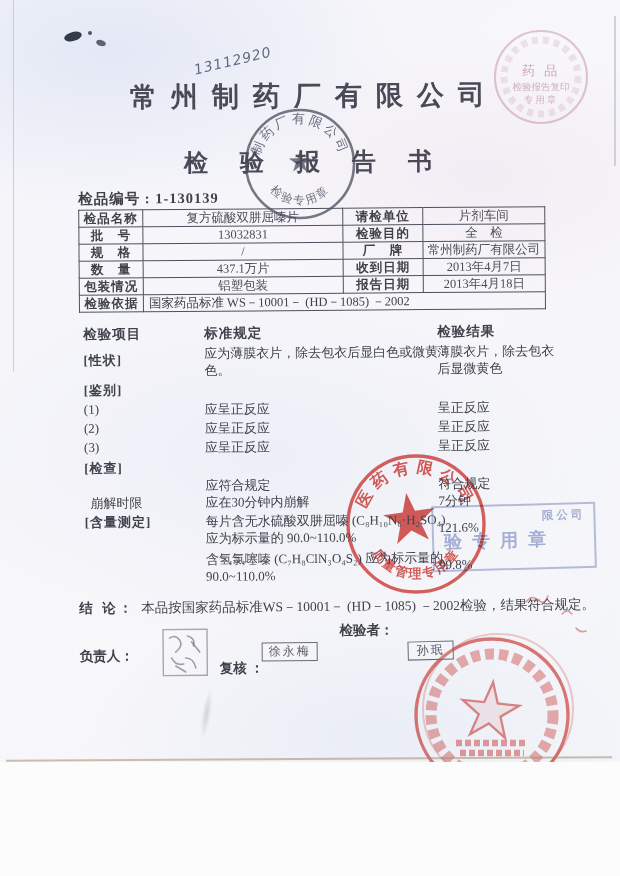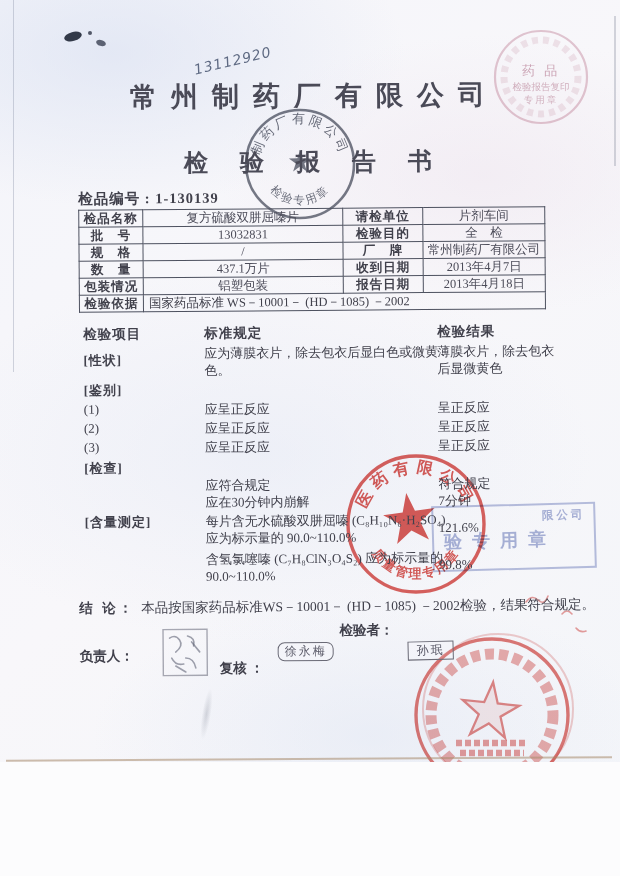--- a/index.html
+++ b/index.html
@@ -180,6 +180,7 @@
     <div class="res-std" style="top:152px">应符合规定</div>
     <div class="res-out" style="top:152px">符合规定</div>
 
+    <div class="res-item" style="top:169px;left:10px">崩解时限</div>
     <div class="res-std" style="top:169px">应在30分钟内崩解</div>
     <div class="res-out" style="top:169px">7分钟</div>
 

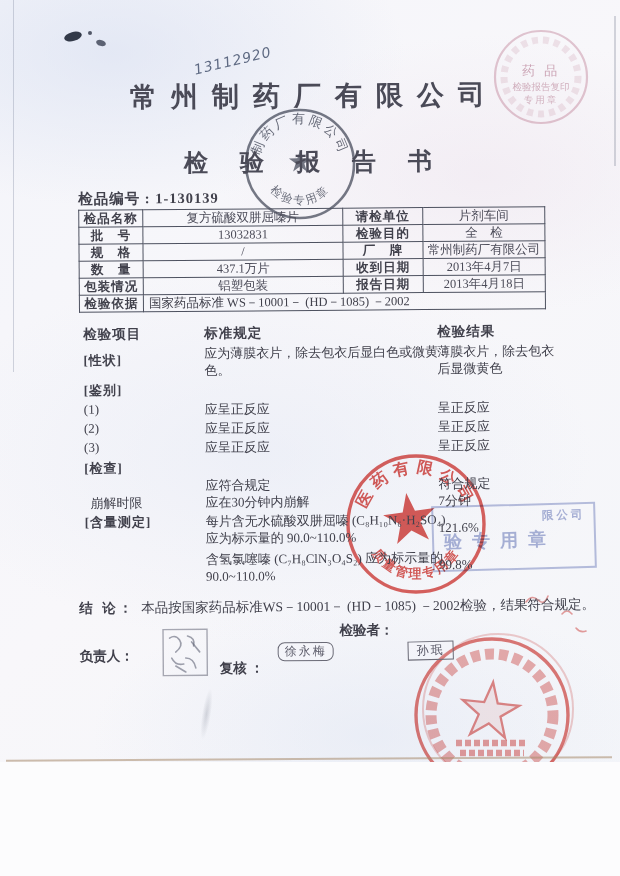--- a/index.html
+++ b/index.html
@@ -58,7 +58,7 @@
   #inspector-label{left:338px;top:622px;}
   .name-chop{position:absolute;border:1.2px solid #6a6a76;color:#5a5a68;font-size:12px;
     text-align:center;line-height:16px;letter-spacing:2px;background:rgba(255,255,255,.15);}
-  #review-chop{left:276px;top:642px;width:54px;height:17px;border-radius:7px;}
+  #review-chop{left:260px;top:642px;width:54px;height:17px;}
   #inspector-chop{left:406px;top:642px;width:44px;height:17px;transform:rotate(-1deg);}
   #resp-seal{left:160px;top:627px;width:47px;height:49px;}
 

